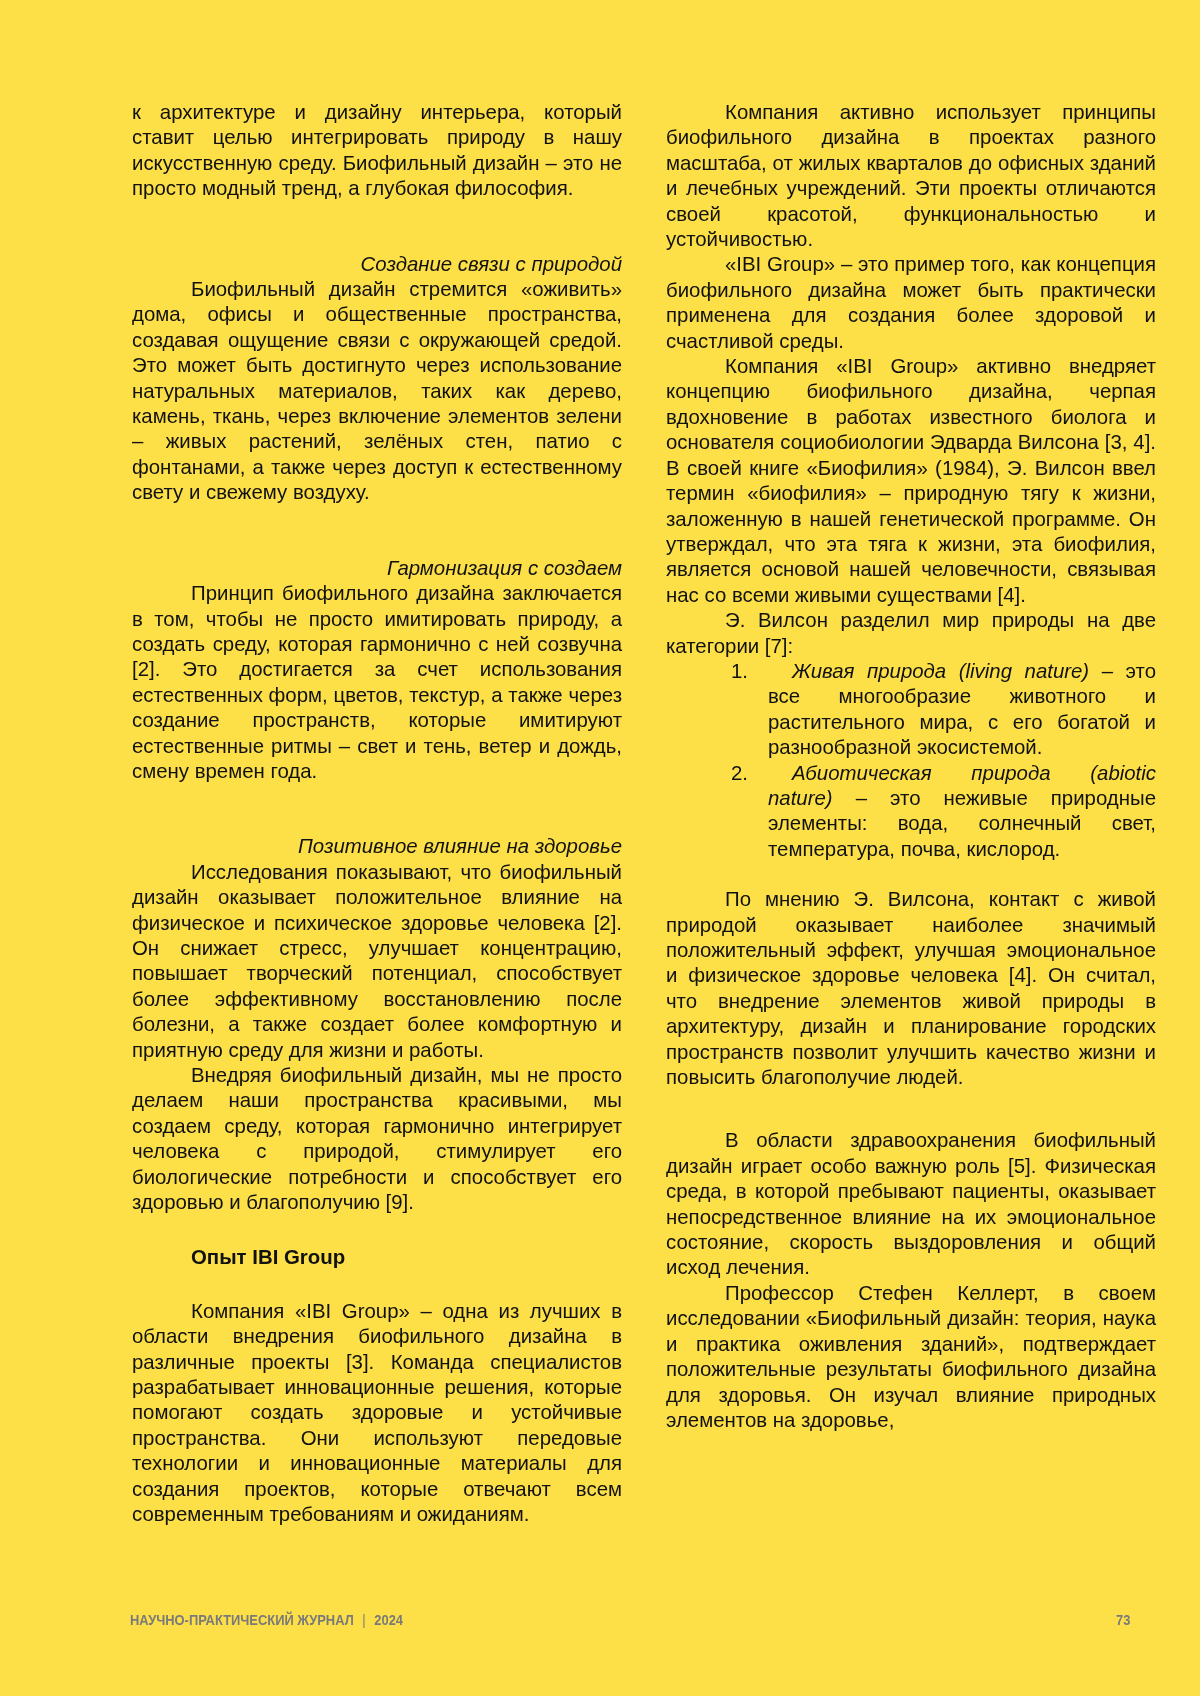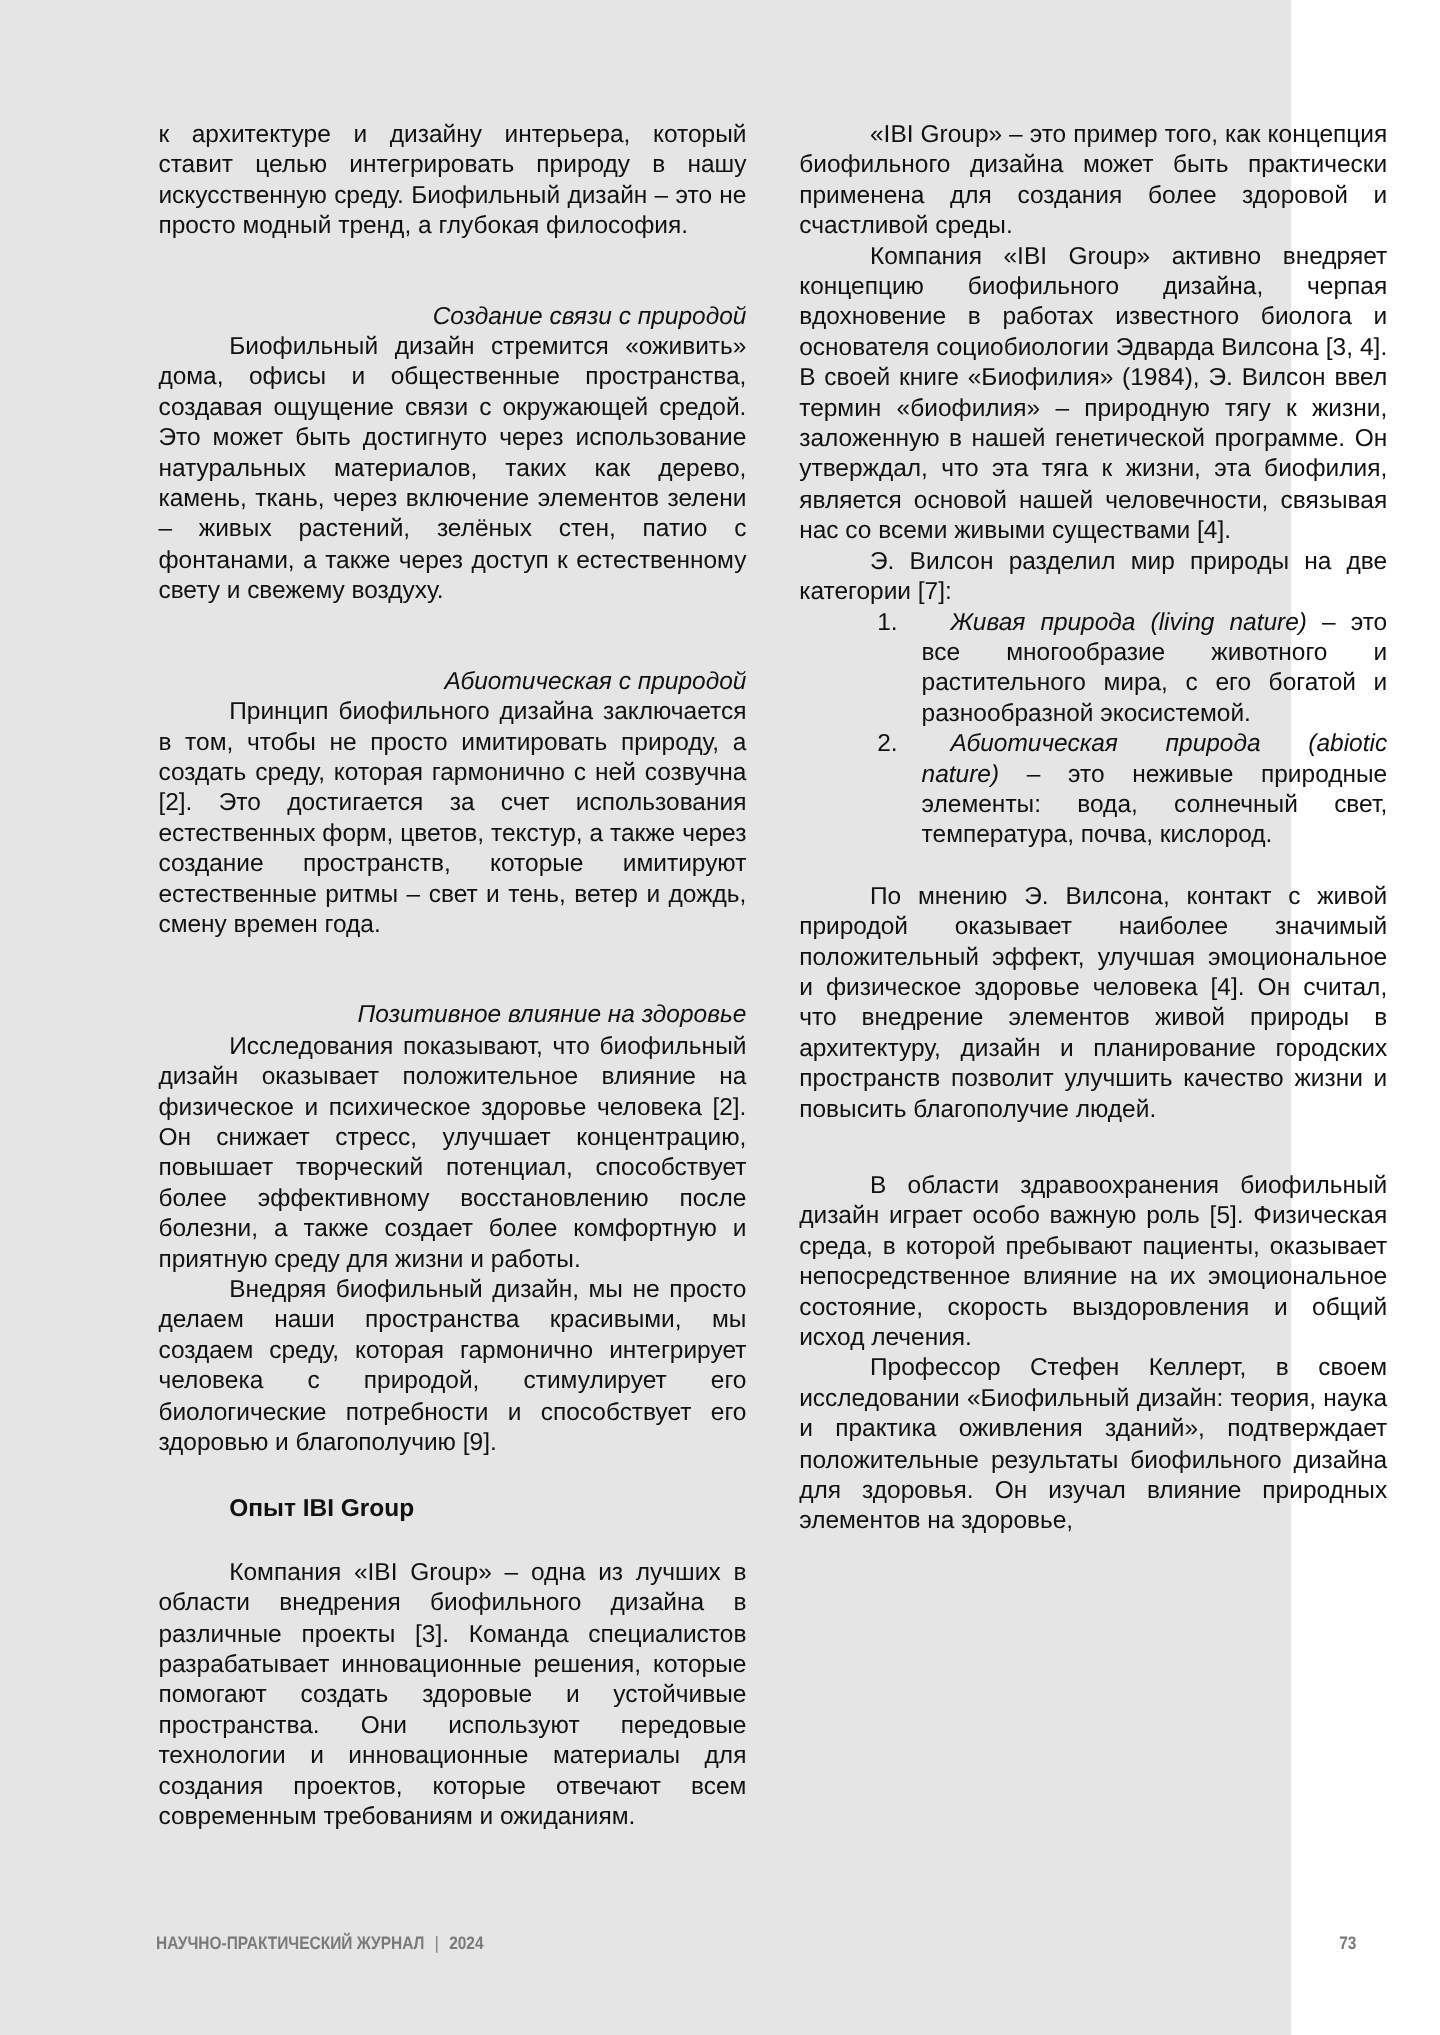--- a/index.html
+++ b/index.html
@@ -4,7 +4,7 @@
 <style>
   html, body { margin: 0; padding: 0; background: #ffffff; }
   body { width: 1200px; height: 1696px; position: relative; overflow: hidden; }
-  .page { position: absolute; left: 0; top: 0; width: 1076px; height: 1696px; background: #e5e5e5; }
+  .page { position: absolute; left: 0; top: 0; width: 1200px; height: 1696px; background: #fde047; }
   .col {
     position: absolute; top: 100px; width: 490px;
     font-family: "Liberation Sans", sans-serif;

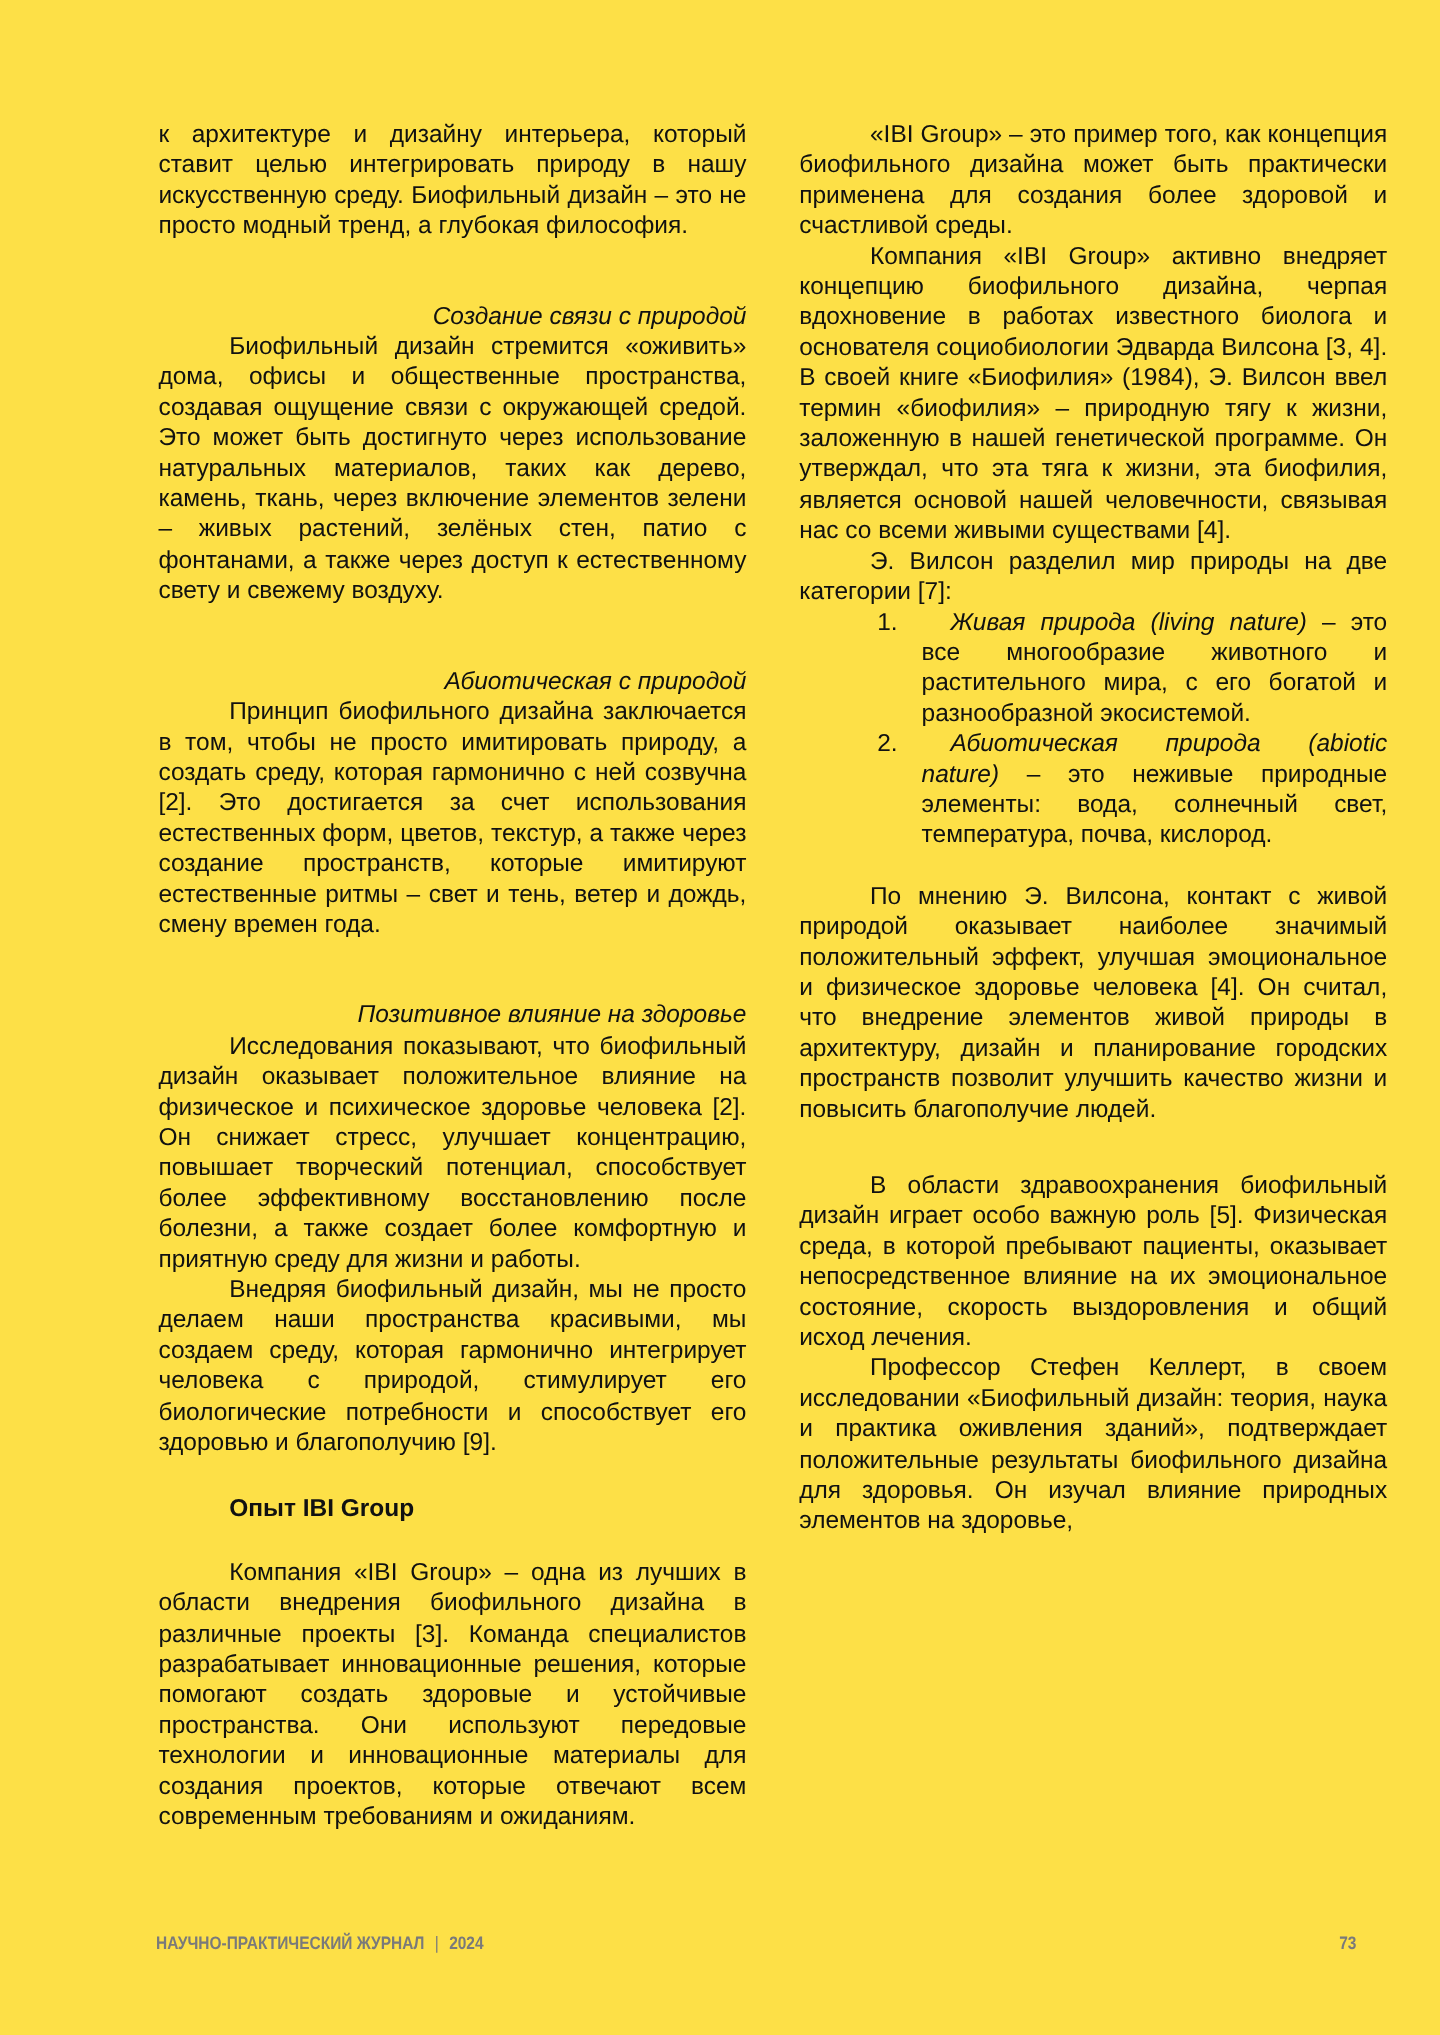--- a/index.html
+++ b/index.html
@@ -57,6 +57,7 @@
   </div>
 
   <div class="col col-right">
+    <p class="indent">Компания активно использует принципы биофильного дизайна в проектах разного масштаба, от жилых кварталов до офисных зданий и лечебных учреждений. Эти проекты отличаются своей красотой, функциональностью и устойчивостью.</p>
     <p class="indent">«IBI Group» – это пример того, как концепция биофильного дизайна может быть практически применена для создания более здоровой и счастливой среды.</p>
     <p class="indent">Компания «IBI Group» активно внедряет концепцию биофильного дизайна, черпая вдохновение в работах известного биолога и основателя социобиологии Эдварда Вилсона [3, 4]. В своей книге «Биофилия» (1984), Э. Вилсон ввел термин «биофилия» – природную тягу к жизни, заложенную в нашей генетической программе. Он утверждал, что эта тяга к жизни, эта биофилия, является основой нашей человечности, связывая нас со всеми живыми существами [4].</p>
     <p class="indent">Э. Вилсон разделил мир природы на две категории [7]:</p>

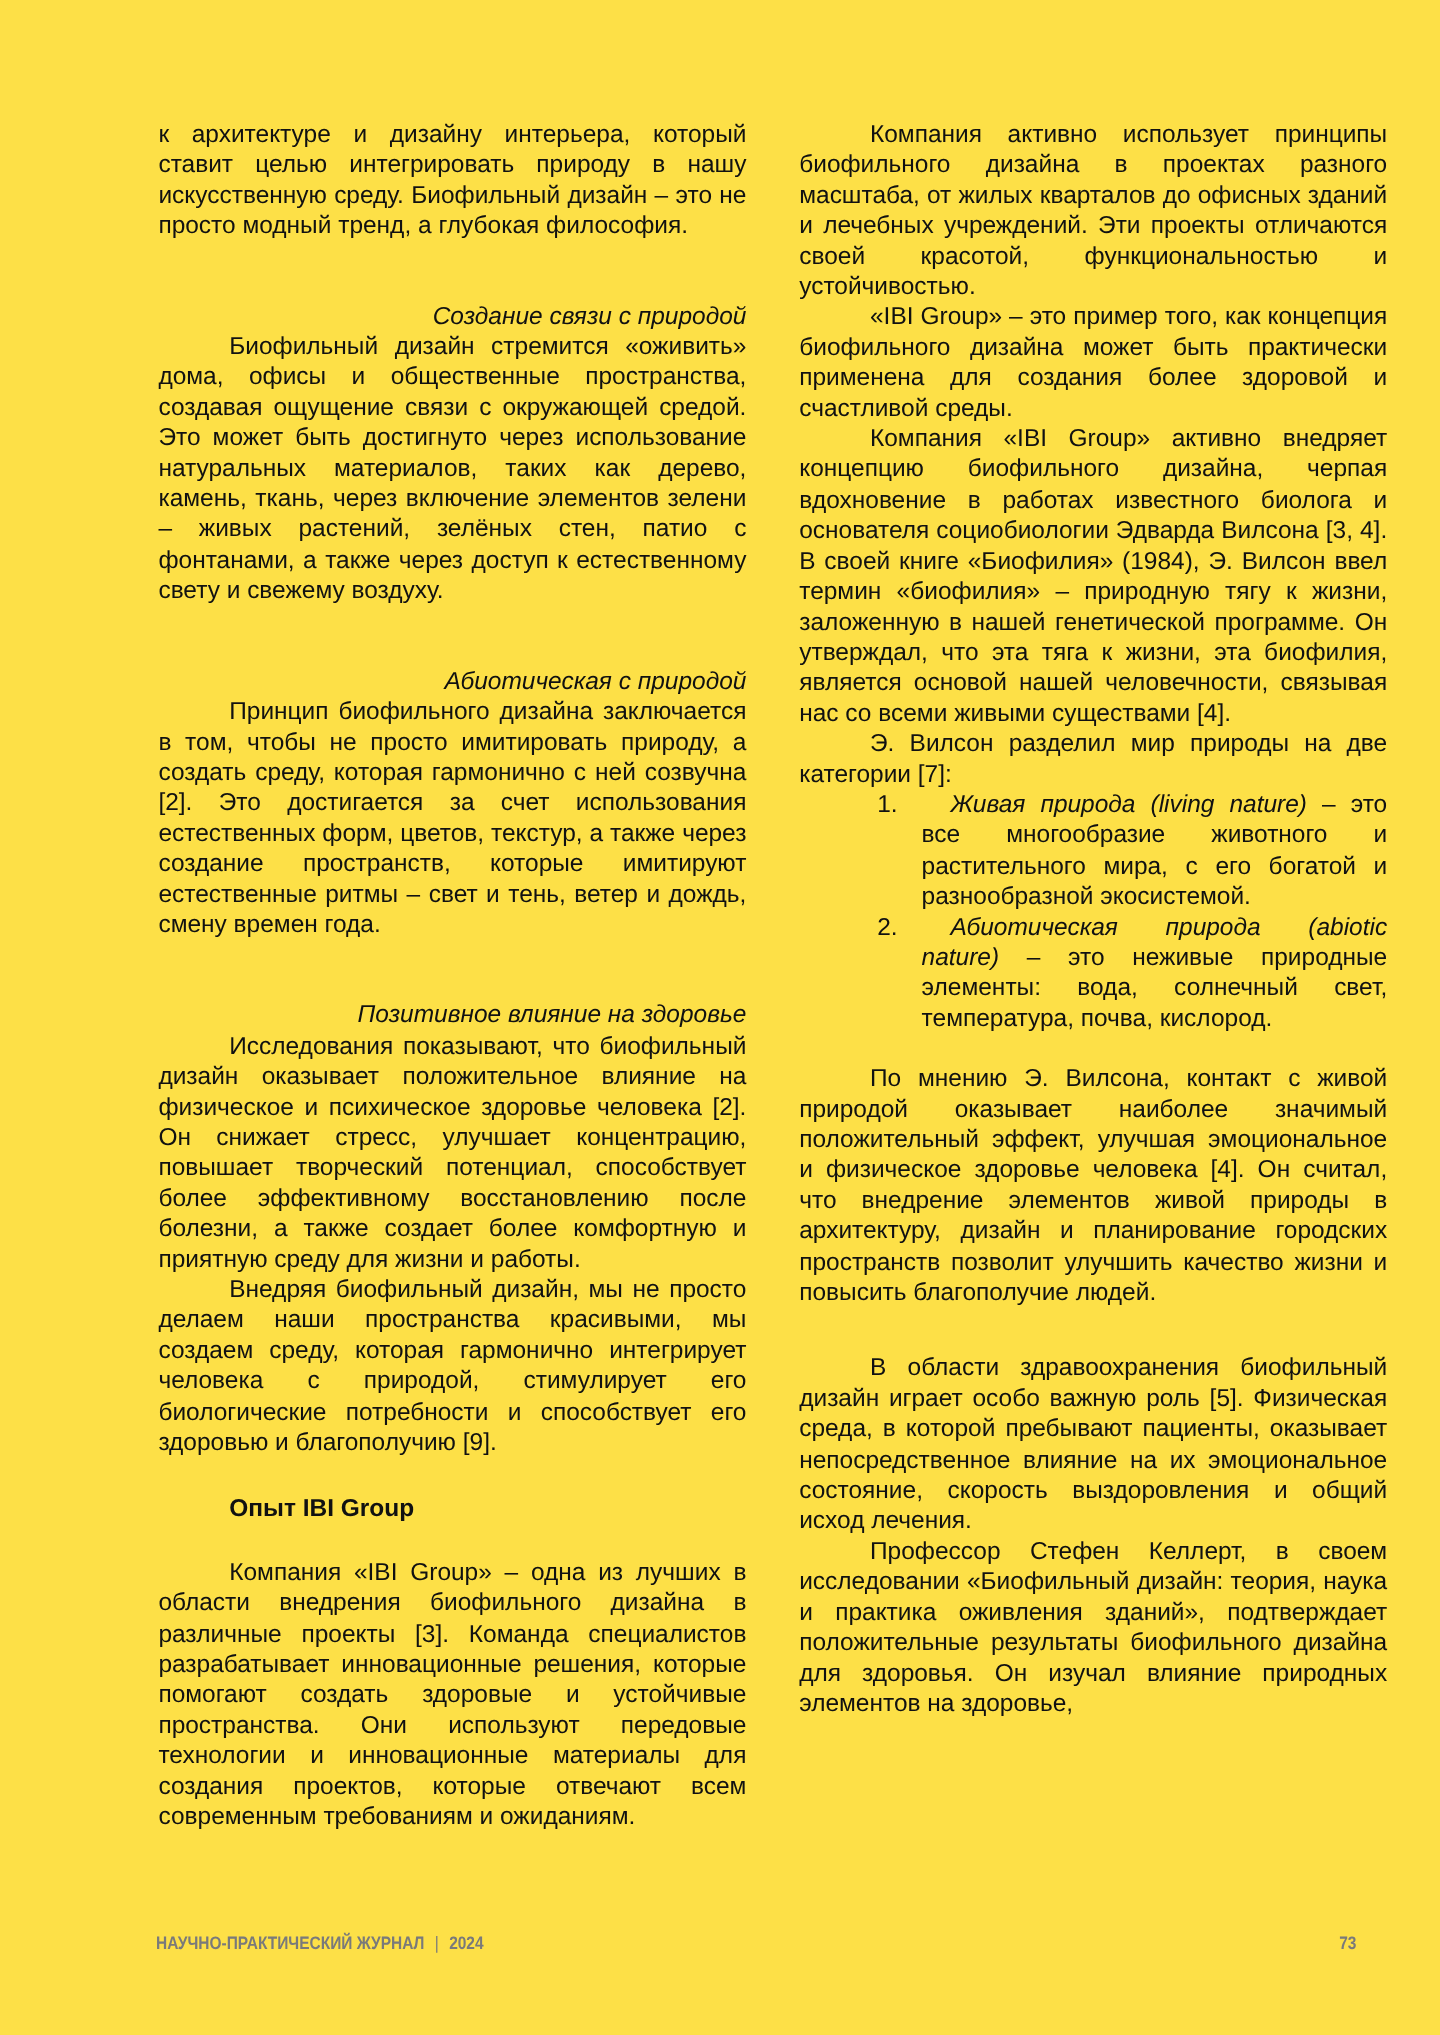--- a/index.html
+++ b/index.html
@@ -46,7 +46,7 @@
     <p class="subhead">Создание связи с природой</p>
     <p class="indent">Биофильный дизайн стремится «оживить» дома, офисы и общественные пространства, создавая ощущение связи с окружающей средой. Это может быть достигнуто через использование натуральных материалов, таких как дерево, камень, ткань, через включение элементов зелени – живых растений, зелёных стен, патио с фонтанами, а также через доступ к естественному свету и свежему воздуху.</p>
     <div class="gap"></div>
-    <p class="subhead" style="margin-top:0">Абиотическая с природой</p>
+    <p class="subhead" style="margin-top:0">Гармонизация с создаем</p>
     <p class="indent">Принцип биофильного дизайна заключается в том, чтобы не просто имитировать природу, а создать среду, которая гармонично с ней созвучна [2]. Это достигается за счет использования естественных форм, цветов, текстур, а также через создание пространств, которые имитируют естественные ритмы – свет и тень, ветер и дождь, смену времен года.</p>
     <div class="gap"></div>
     <p class="subhead" style="margin-top:0">Позитивное влияние на здоровье</p>

